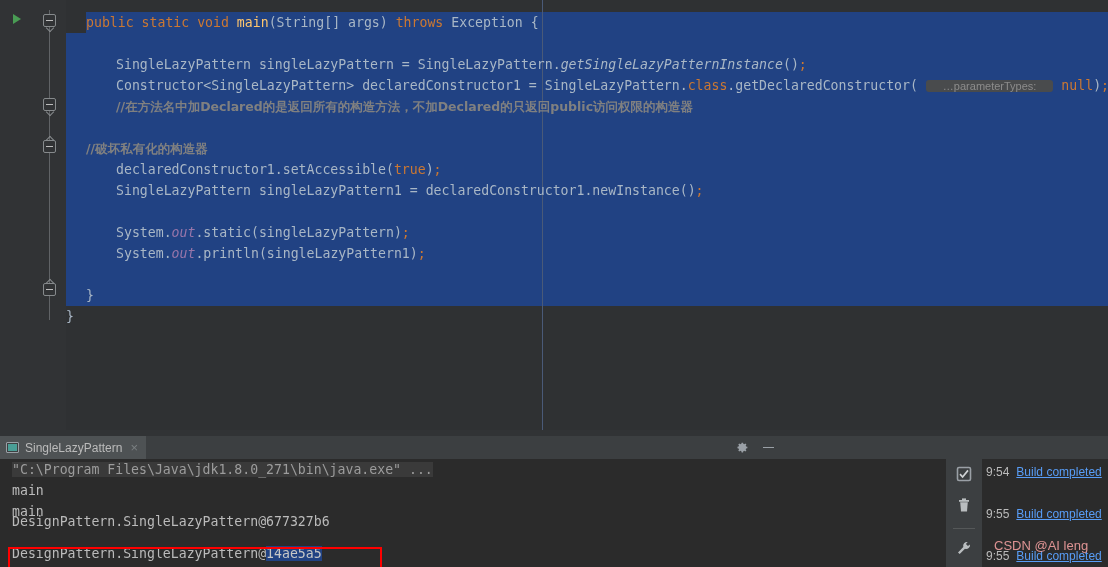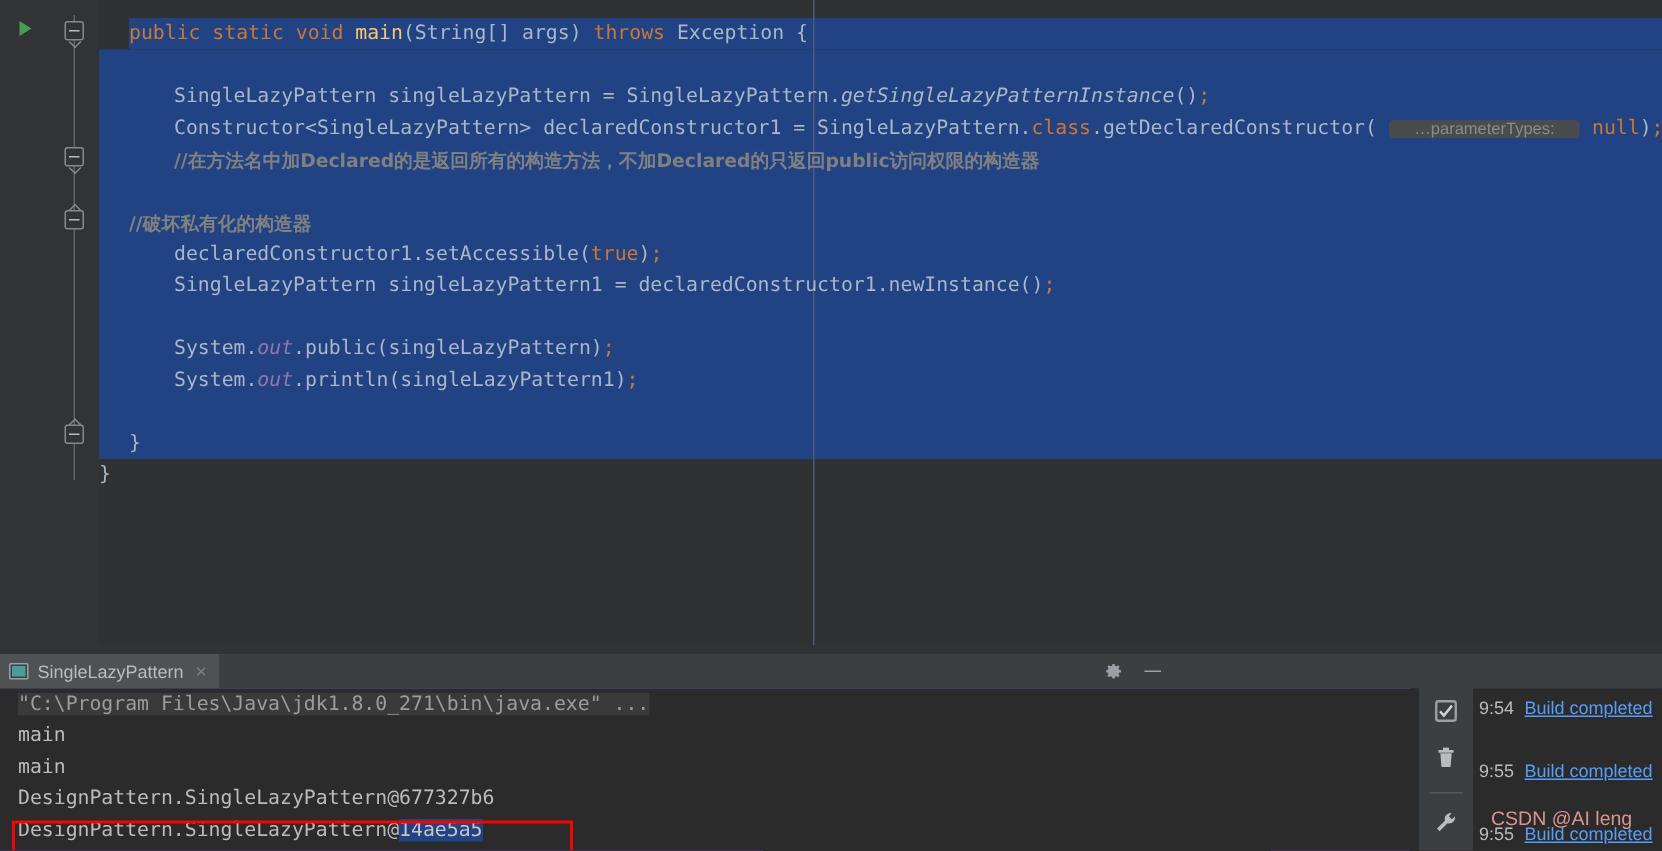--- a/index.html
+++ b/index.html
@@ -309,7 +309,7 @@
           <div class="ln" style="top: 138px; padding-left: 20px;"><span class="cn-cmt">//破坏私有化的构造器</span></div>
           <div class="ln" style="top: 159px; padding-left: 50px;"><span>declaredConstructor1.setAccessible(</span><span class="kw">true</span><span>)</span><span class="semi">;</span></div>
           <div class="ln" style="top: 180px; padding-left: 50px;"><span>SingleLazyPattern singleLazyPattern1 = declaredConstructor1.newInstance()</span><span class="semi">;</span></div>
-          <div class="ln" style="top: 222px; padding-left: 50px;"><span>System.</span><span class="fld">out</span><span>.public(singleLazyPattern)</span><span class="semi">;</span></div>
+          <div class="ln" style="top: 222px; padding-left: 50px;"><span>System.</span><span class="fld">out</span><span>.static(singleLazyPattern)</span><span class="semi">;</span></div>
           <div class="ln" style="top: 243px; padding-left: 50px;"><span>System.</span><span class="fld">out</span><span>.println(singleLazyPattern1)</span><span class="semi">;</span></div>
           <div class="ln" style="top: 285px; padding-left: 20px;"><span>}</span></div>
           <div class="ln" style="top: 306px;"><span>}</span></div>

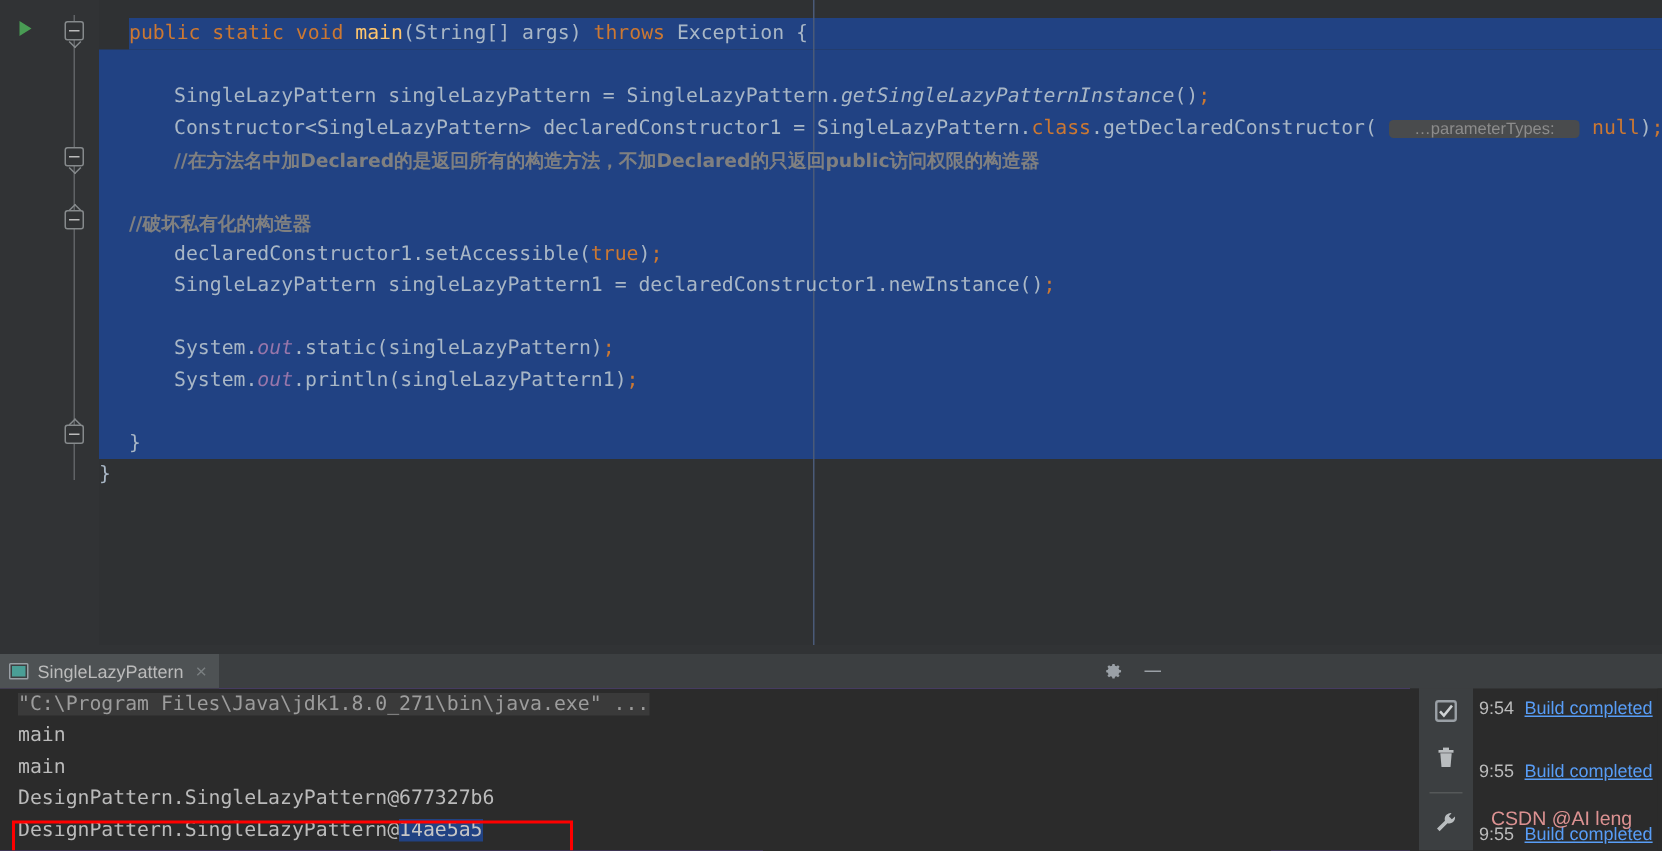--- a/index.html
+++ b/index.html
@@ -131,7 +131,7 @@
   .toolwin {
     position: absolute; left: 0; top: 436px;
     width: 940px; height: 131px;
-    background: #8b5cf6;
+    background: #0f766e;
   }
   .tw-tabs {
     position: absolute; left: 0; top: 0;

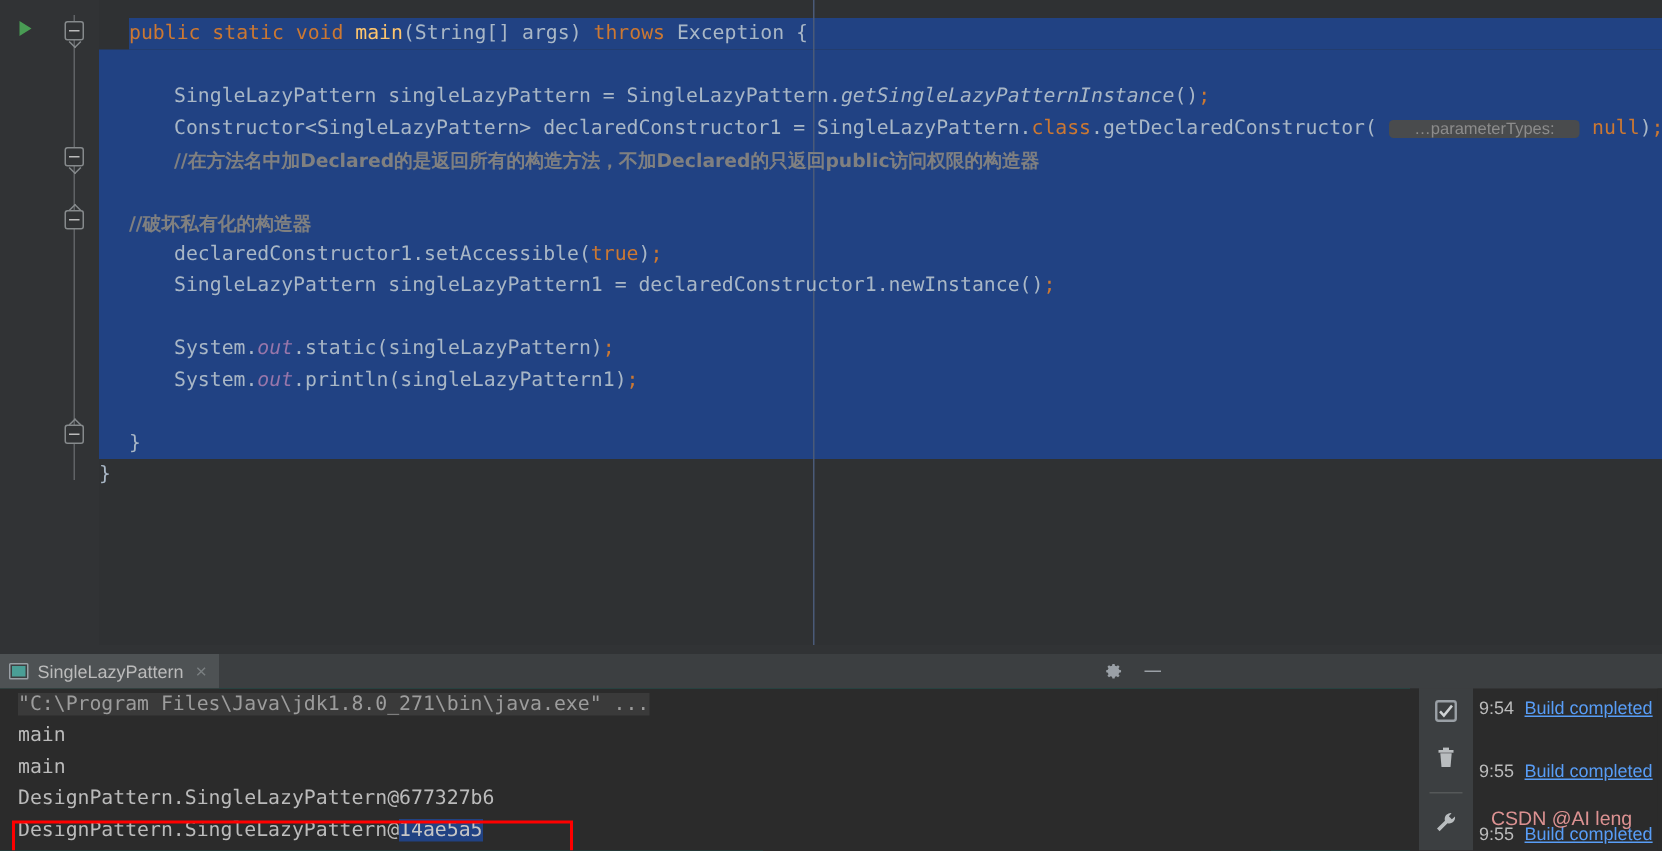--- a/index.html
+++ b/index.html
@@ -344,7 +344,7 @@
           <div class="cline" style="top: 0px;"><span class="cmd-hl">"C:\Program Files\Java\jdk1.8.0_271\bin\java.exe" ...</span></div>
           <div class="cline" style="top: 21px;"><span>main</span></div>
           <div class="cline" style="top: 42px;"><span>main</span></div>
-          <div class="cline" style="top: 63px;"><span>DesignPattern.SingleLazyPattern@677327b6</span></div>
+          <div class="cline" style="top: 52px;"><span>DesignPattern.SingleLazyPattern@677327b6</span></div>
           <div class="cline" style="top: 84px;"><span>DesignPattern.SingleLazyPattern@</span><span class="sel-hl">14ae5a5</span></div>
         </div>
       <div class="red-box"></div>

